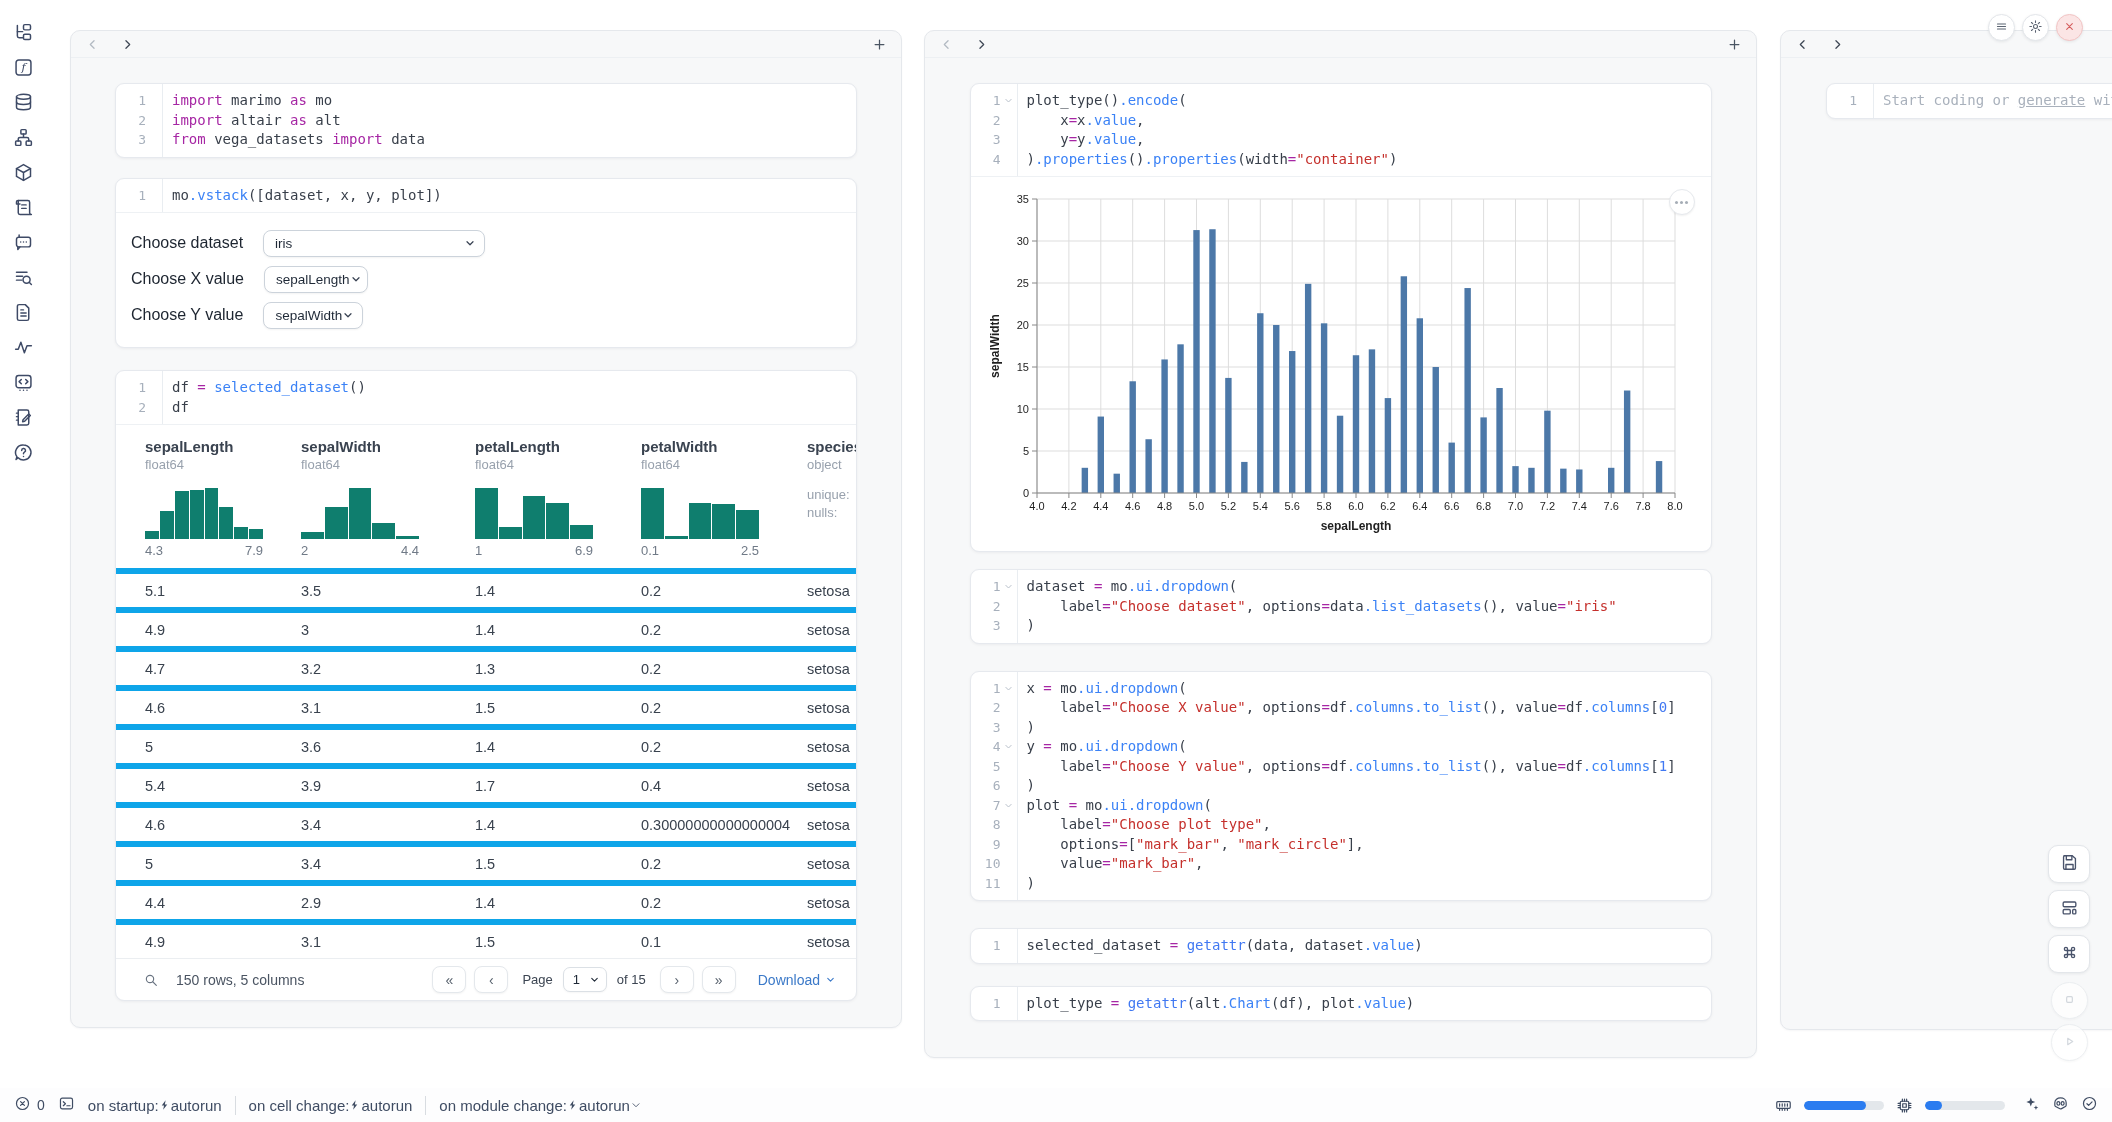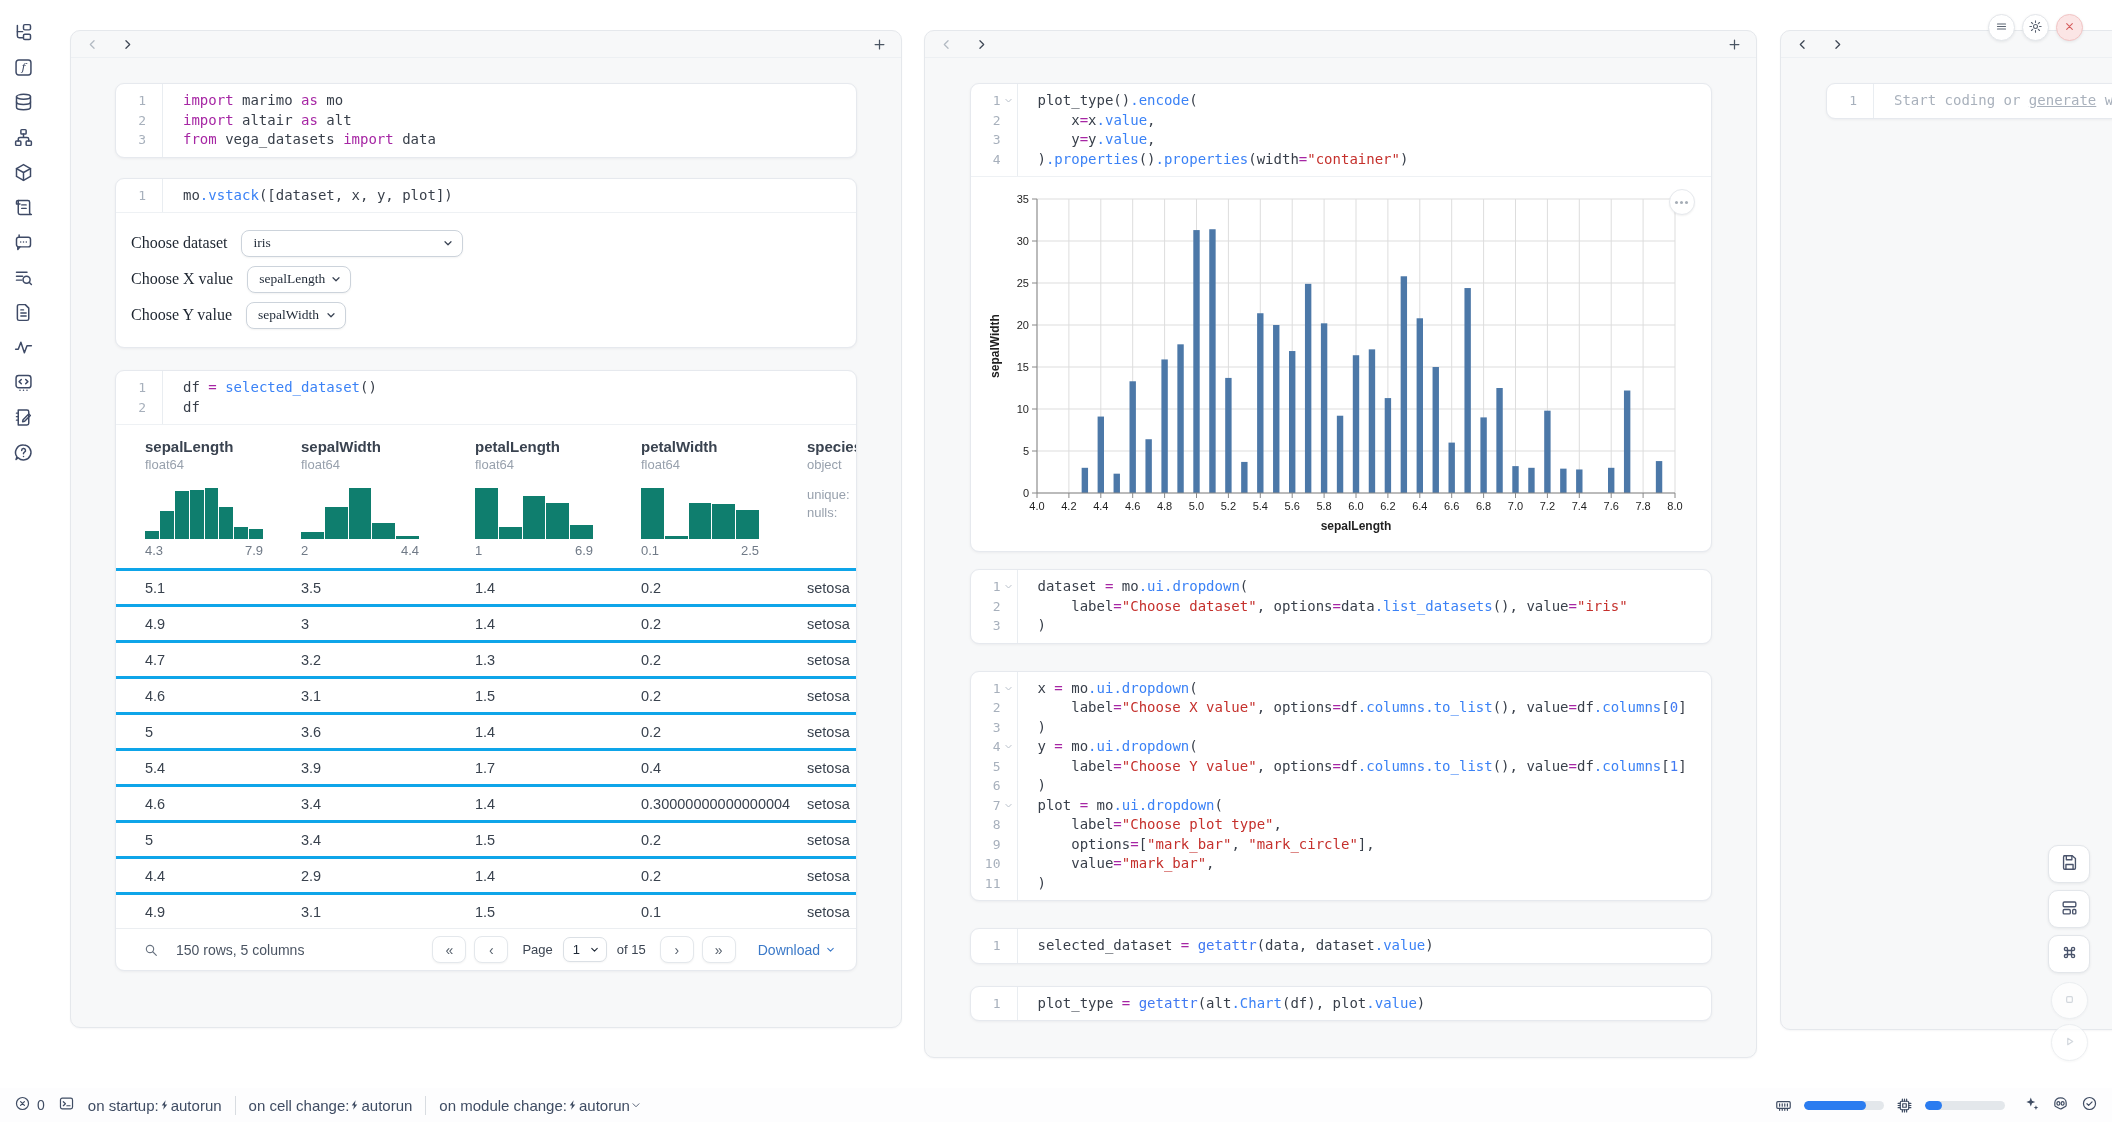--- a/index.html
+++ b/index.html
@@ -23,7 +23,7 @@
   .ln { width:30px; flex:none; text-align:right; color:#a7b0bc; font-size:13px; }
   .fold { width:16px; flex:none; display:flex; align-items:center; justify-content:center; color:#b6bec8; }
   .fold svg { width:9px; height:9px; }
-  .ct { white-space:pre; padding-left:21px; }
+  .ct { white-space:pre; padding-left:10px; }
   .tk-p { color:#383f4a; } .tk-k { color:#a626a4; } .tk-f { color:#3b82f6; }
   .tk-s { color:#c5302c; } .tk-o { color:#a626a4; } .tk-n { color:#4078f2; }
   .tk-u { color:#4078f2; }

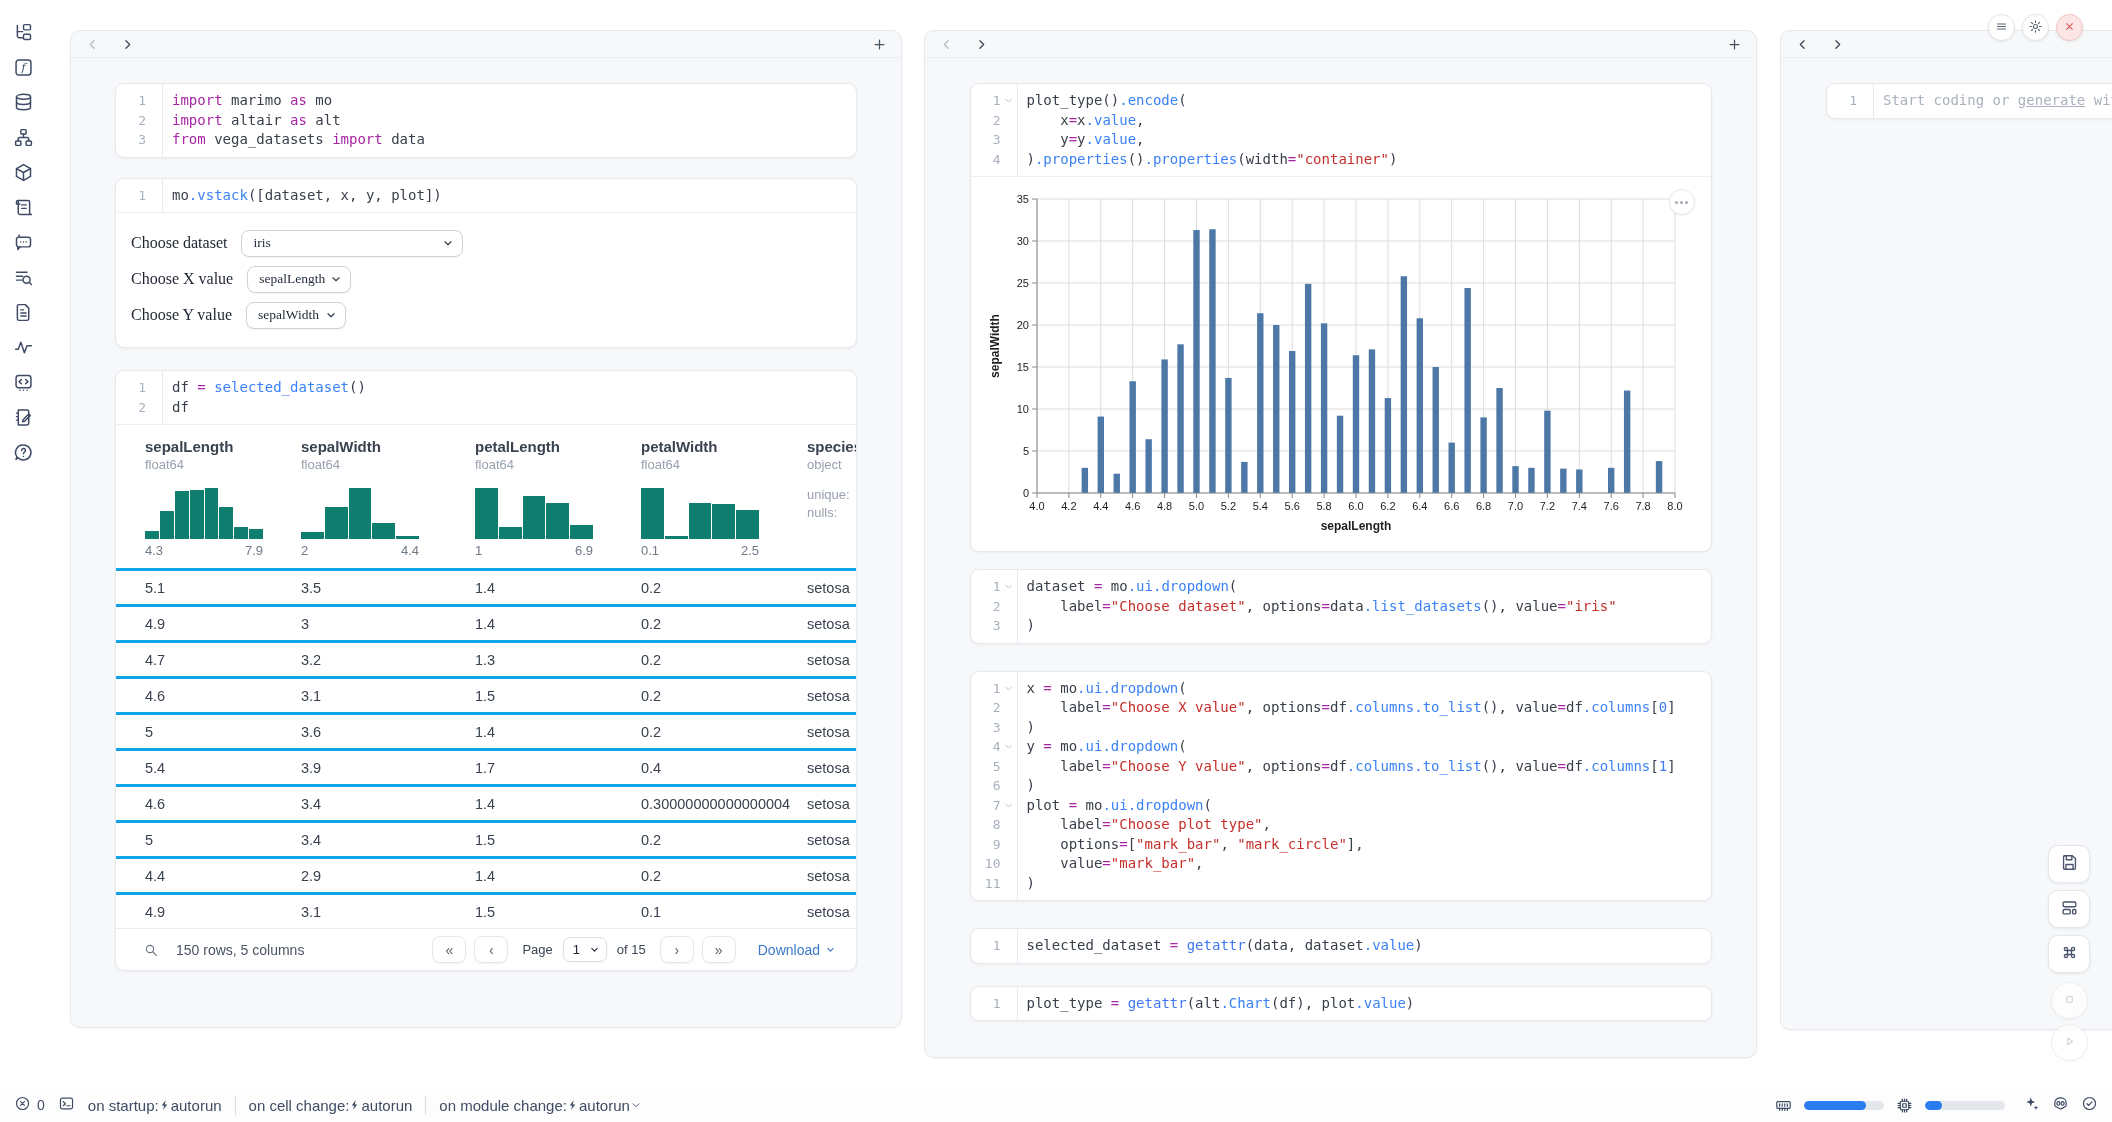--- a/index.html
+++ b/index.html
@@ -31,7 +31,7 @@
   .divider { border-top:1px solid #eef1f4; }
   
   .dd-out { padding:12px 0 14px 15px; }
-  .dd-row { display:flex; align-items:center; gap:14px; height:36px;font-family:Liberation Serif, serif; }
+  .dd-row { display:flex; align-items:center; gap:20px; height:36px; }
   .dd-label { font-size:16px; color:#1d2530; }
   .select { height:27px; background:#fff; border:1px solid #ccd3db; border-radius:8px;
     box-shadow:0 1px 2px rgba(0,0,0,.05); display:flex; align-items:center; justify-content:space-between;

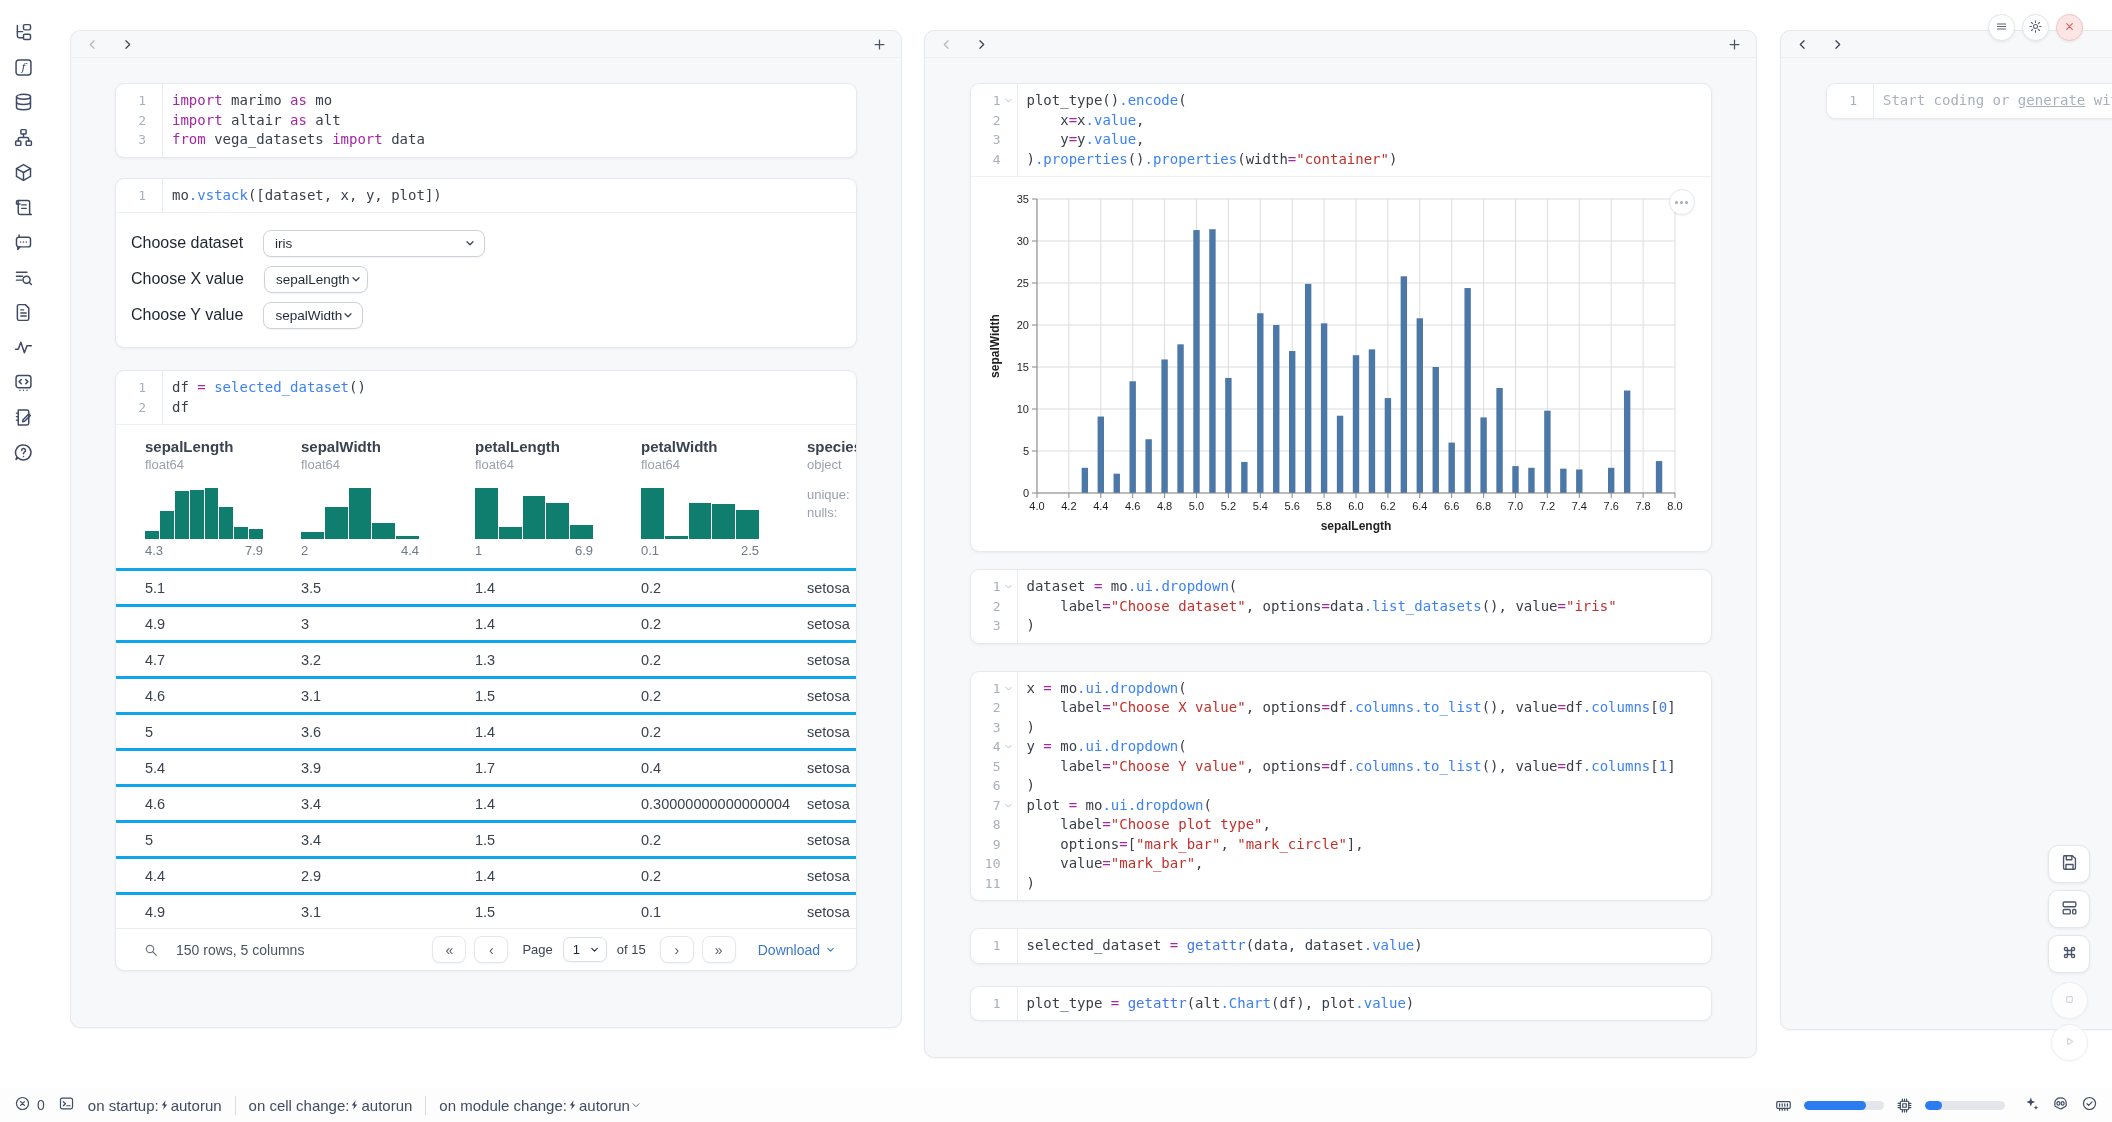--- a/index.html
+++ b/index.html
@@ -43,7 +43,7 @@
   .tcell { padding-left:15px; font-size:14.5px; color:#39424e; display:flex; align-items:center;
     height:33px; overflow:hidden; white-space:nowrap; }
   .tcell:first-child { padding-left:29px; }
-  .trow { border-top:3px solid #0ea5e9; }
+  .trow { border-top:6px solid #0ea5e9; }
   .hcell { padding:13px 0 10px 15px; overflow:hidden; white-space:nowrap; }
   .hcell:first-child { padding-left:29px; }
   .hname { font-size:15px; font-weight:bold; color:#3a4350; cursor:pointer; }

